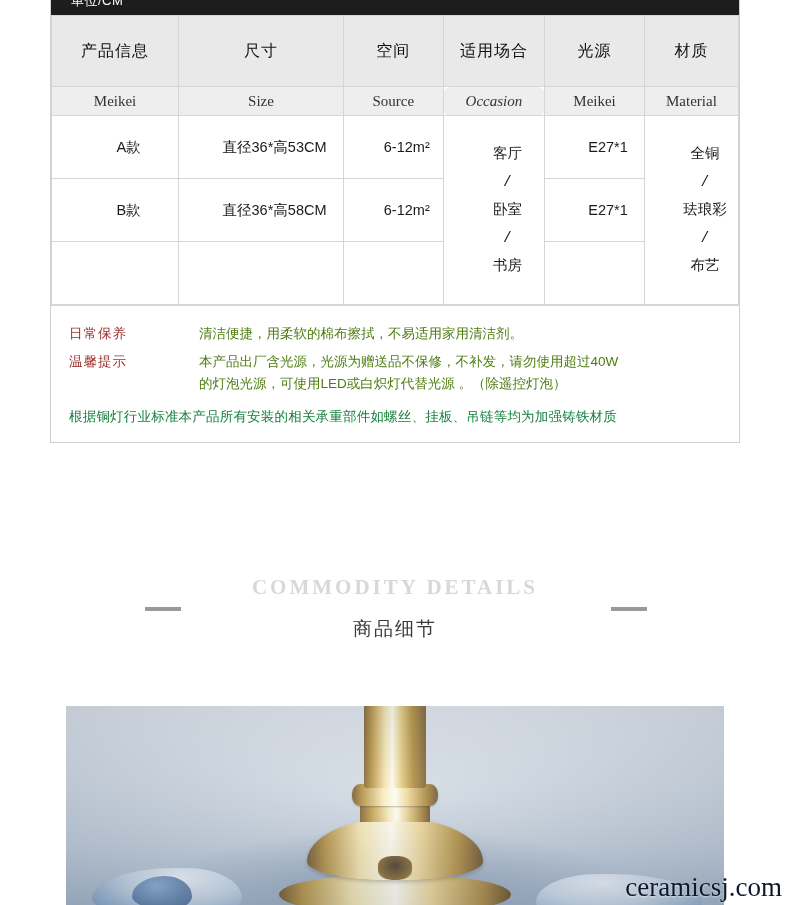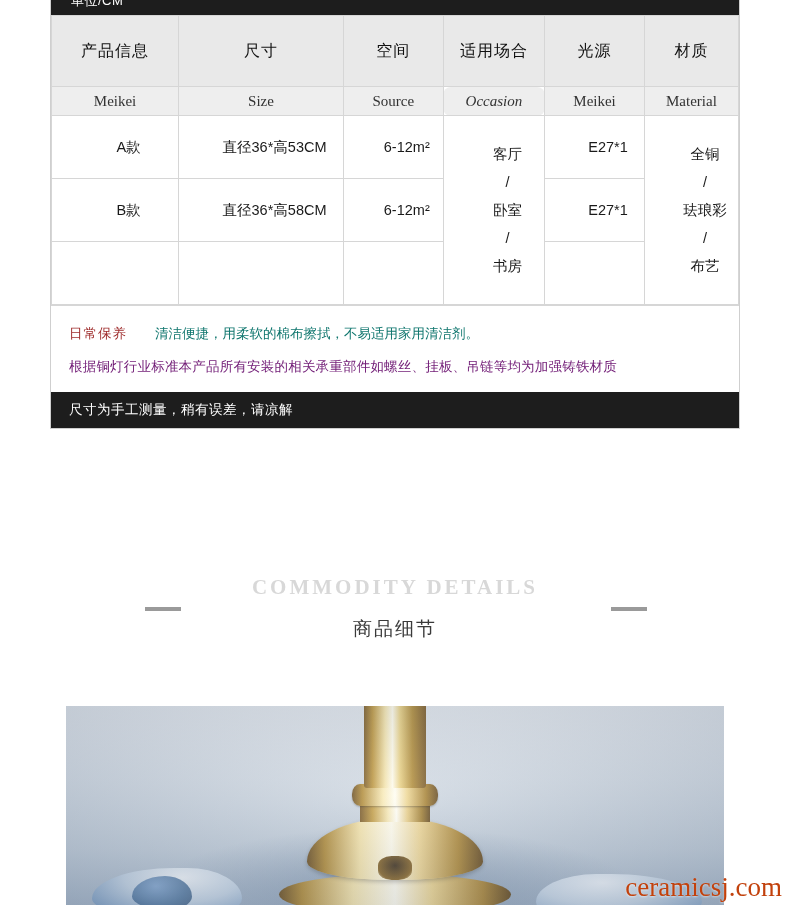--- a/index.html
+++ b/index.html
@@ -80,6 +80,7 @@
     font-size: 14.5px;
     line-height: 28px;
     color: #1a1a1a;
+    font-family: Liberation Mono, monospace;
   }
 
   

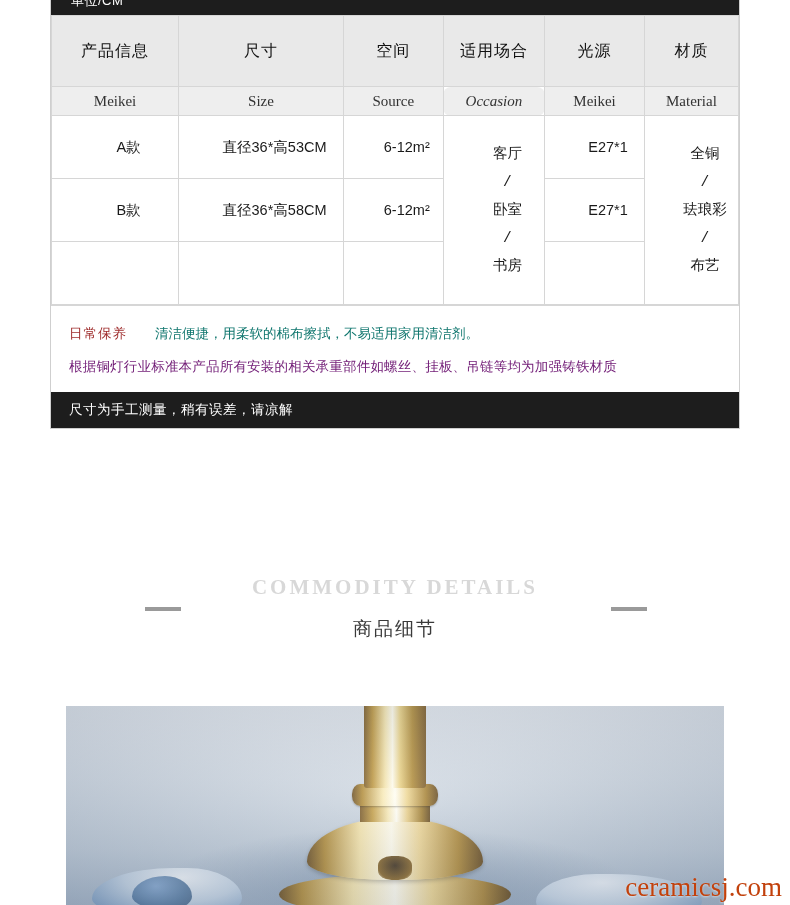--- a/index.html
+++ b/index.html
@@ -92,6 +92,7 @@
     display: flex;
     align-items: flex-start;
     padding: 3px 18px 3px 18px;
+    gap: 44px;
   }
   .note-label {
     color: #9e2b2b;

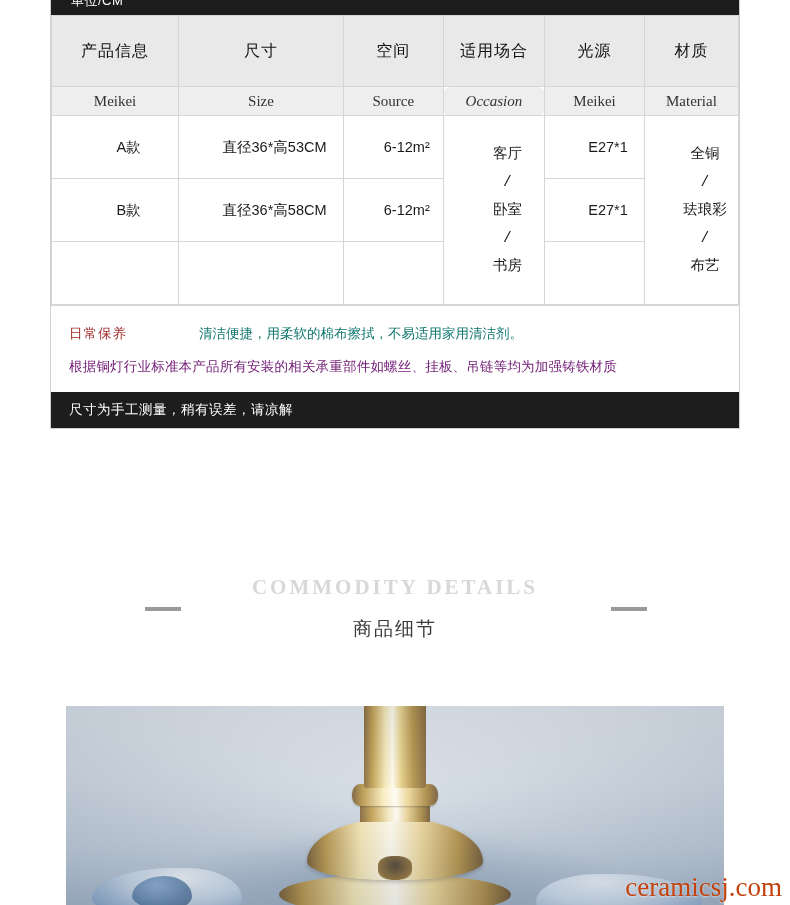--- a/index.html
+++ b/index.html
@@ -105,7 +105,7 @@
   .note-text {
     font-size: 13.5px;
     line-height: 22px;
-    color: #0f766e;
+    color: #4d7c0f;
     flex: 1 1 auto;
   }
   .note-warn {

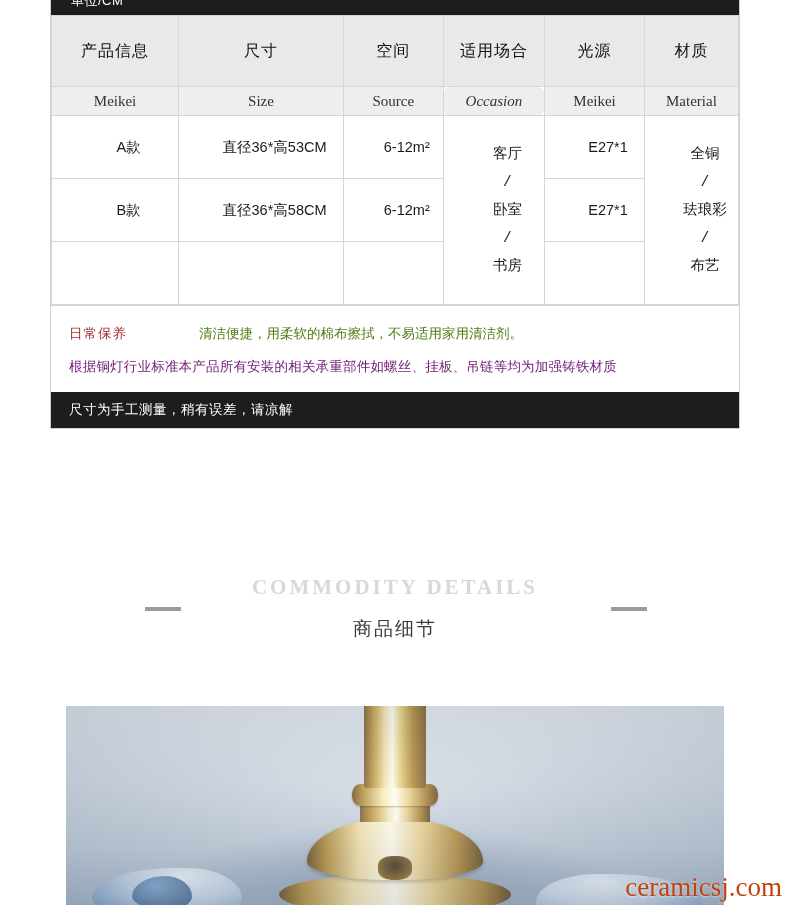--- a/index.html
+++ b/index.html
@@ -357,6 +357,11 @@
       <div class="note-label">日常保养</div>
       <div class="note-text">清洁便捷，用柔软的棉布擦拭，不易适用家用清洁剂。</div>
     </div>
+    <div class="note-row">
+      <div class="note-label">温馨提示</div>
+      <div class="note-text" style="white-space:pre-line">本产品出厂含光源，光源为赠送品不保修，不补发，请勿使用超过40W
+的灯泡光源，可使用LED或白炽灯代替光源 。（除遥控灯泡）</div>
+    </div>
     <div class="note-warn">根据铜灯行业标准本产品所有安装的相关承重部件如螺丝、挂板、吊链等均为加强铸铁材质</div>
   </div>
 

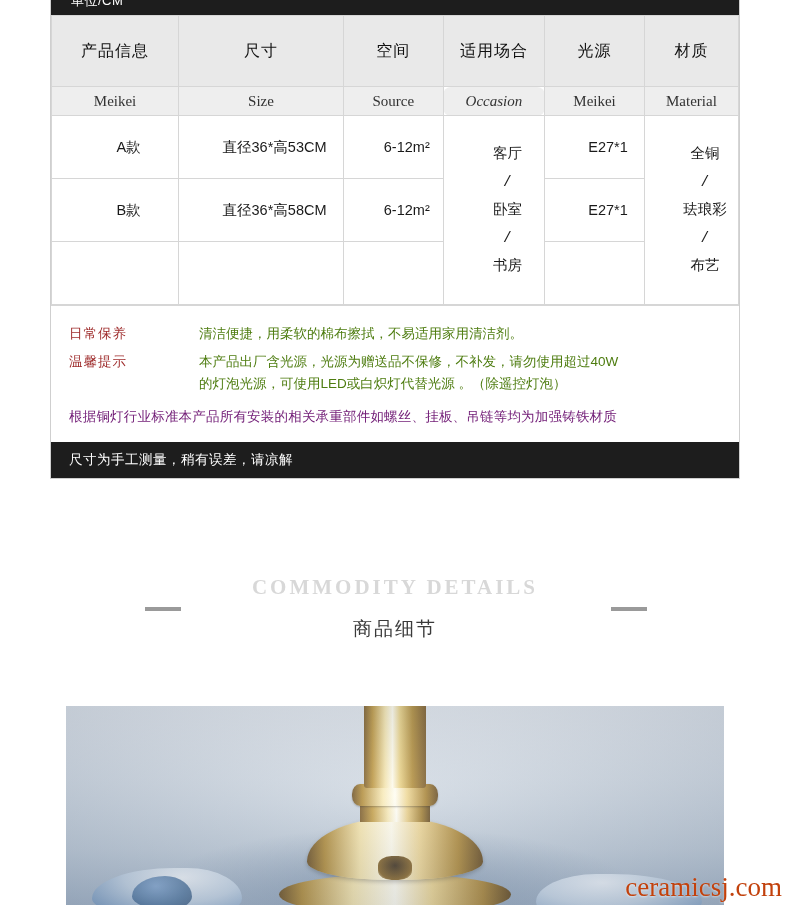--- a/index.html
+++ b/index.html
@@ -109,7 +109,7 @@
     flex: 1 1 auto;
   }
   .note-warn {
-    color: #701a75;
+    color: #15803d;
     font-size: 13.5px;
     line-height: 22px;
     padding: 8px 18px 4px 18px;

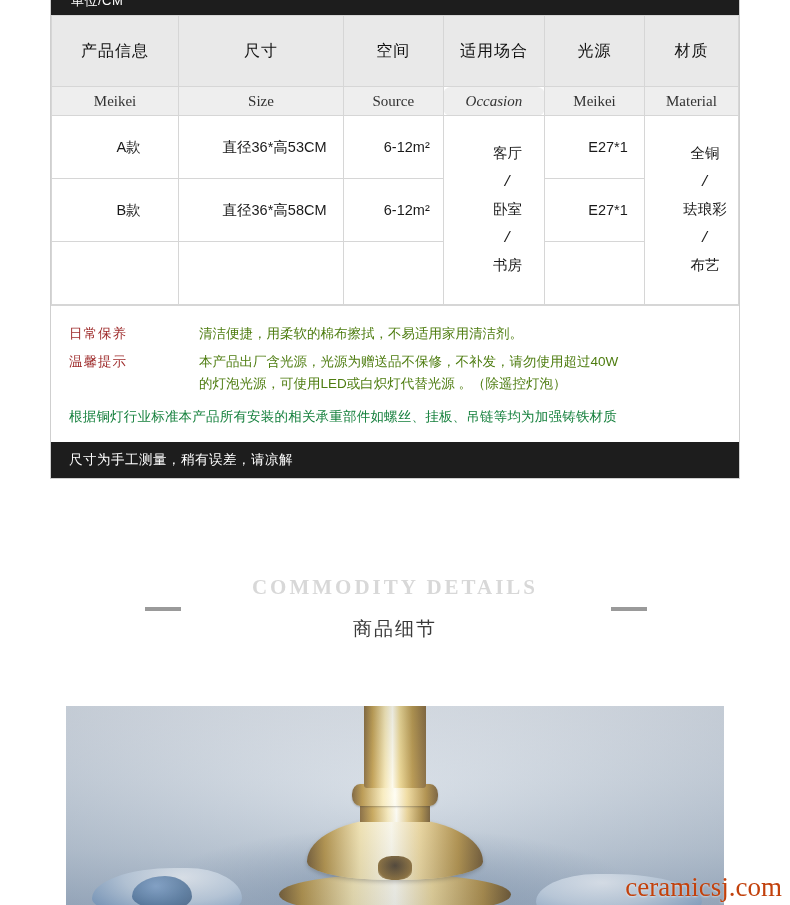--- a/index.html
+++ b/index.html
@@ -365,7 +365,6 @@
     <div class="note-warn">根据铜灯行业标准本产品所有安装的相关承重部件如螺丝、挂板、吊链等均为加强铸铁材质</div>
   </div>
 
-  <div class="foot-bar">尺寸为手工测量，稍有误差，请凉解</div>
 </div>
 
 <div class="section-head">

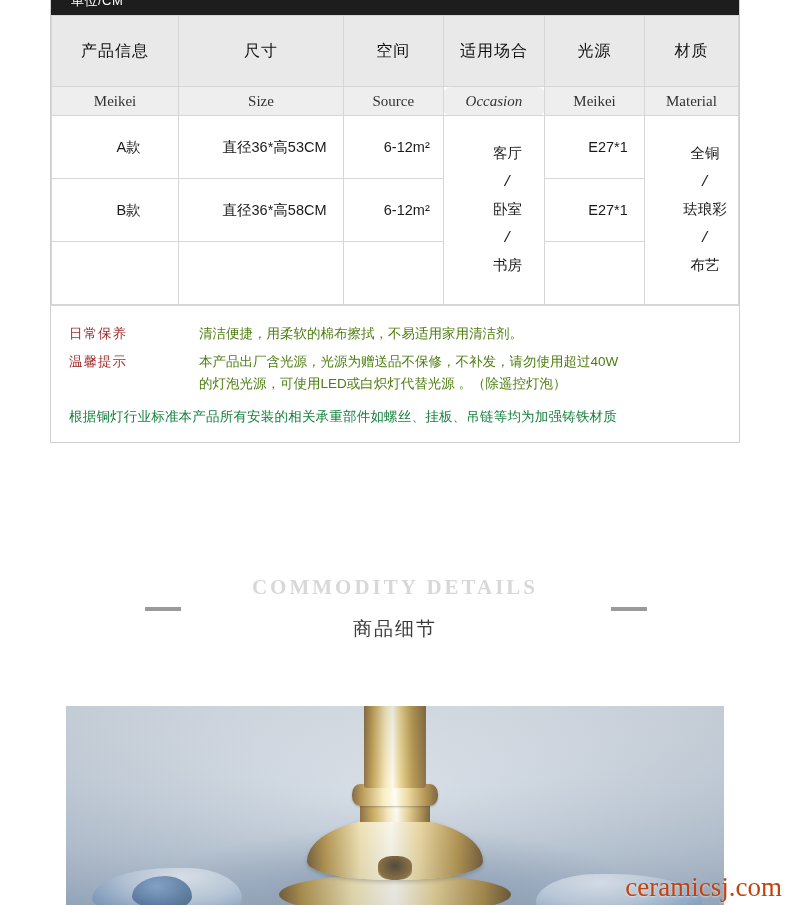--- a/index.html
+++ b/index.html
@@ -279,7 +279,7 @@
     bottom: 2px;
     font-family: "Liberation Serif", serif;
     font-size: 27px;
-    color: #c2410c;
+    color: #0f172a;
     letter-spacing: 0px;
     text-shadow: 0 1px 2px rgba(255,255,255,0.55);
     white-space: nowrap;

